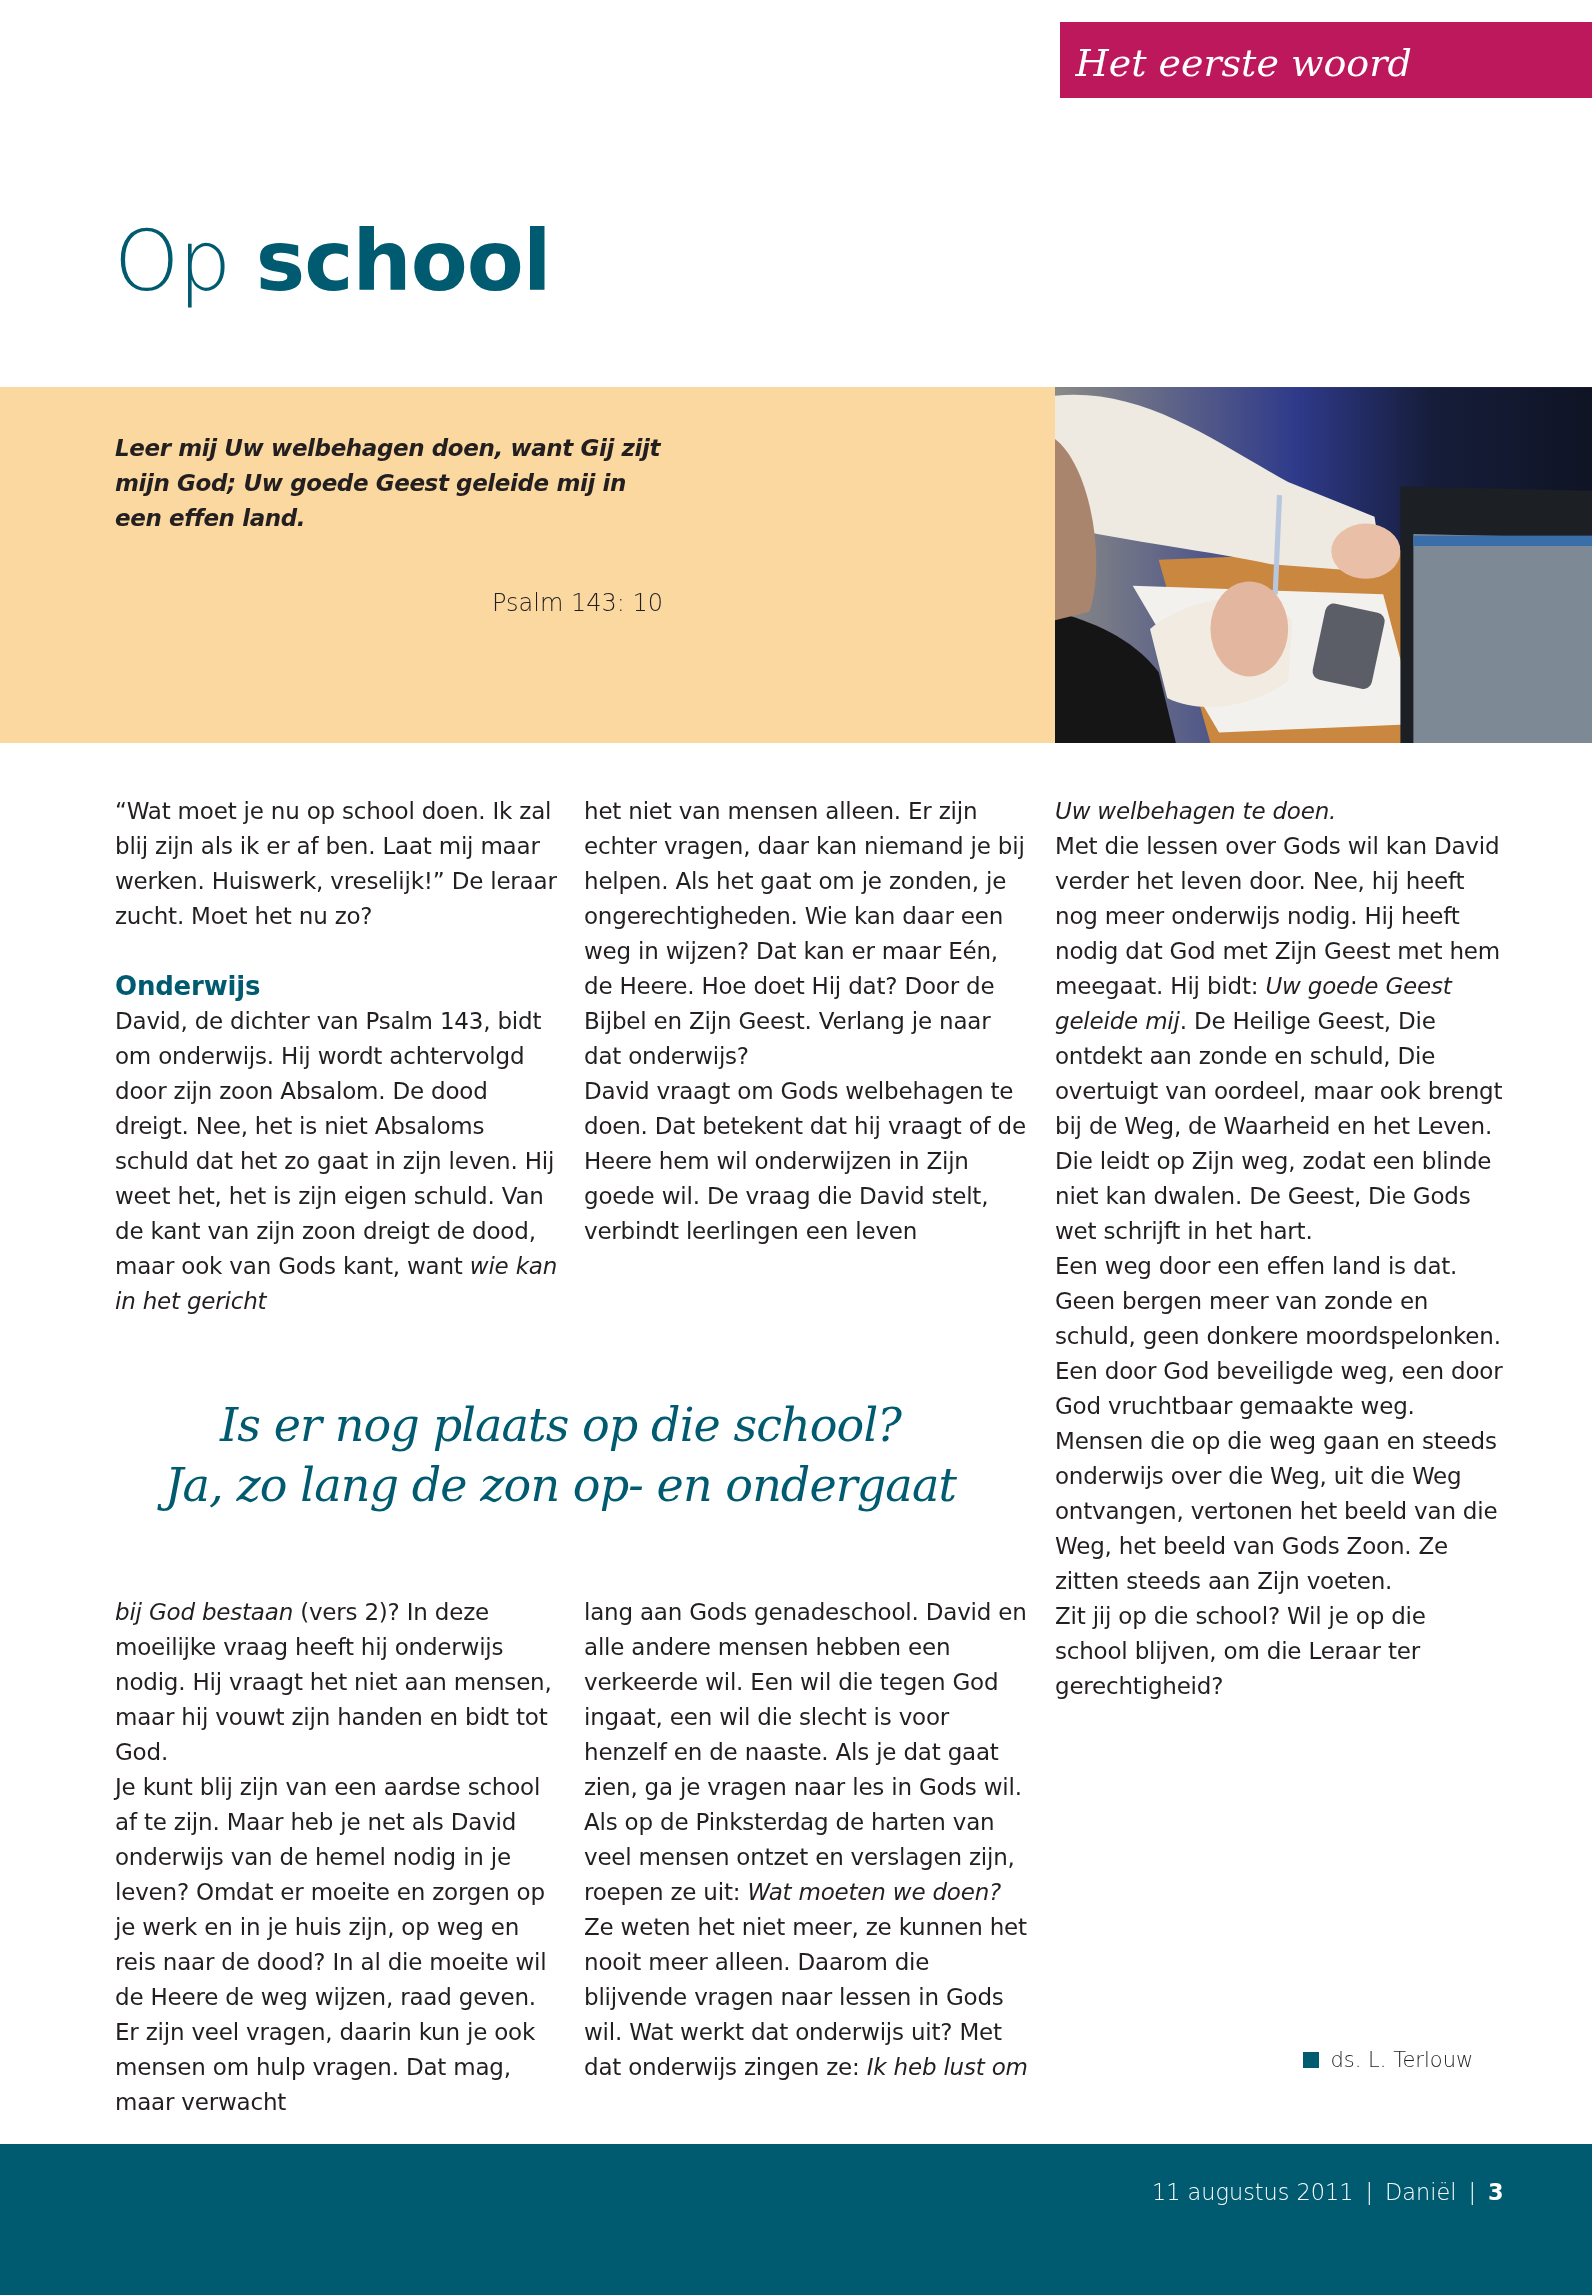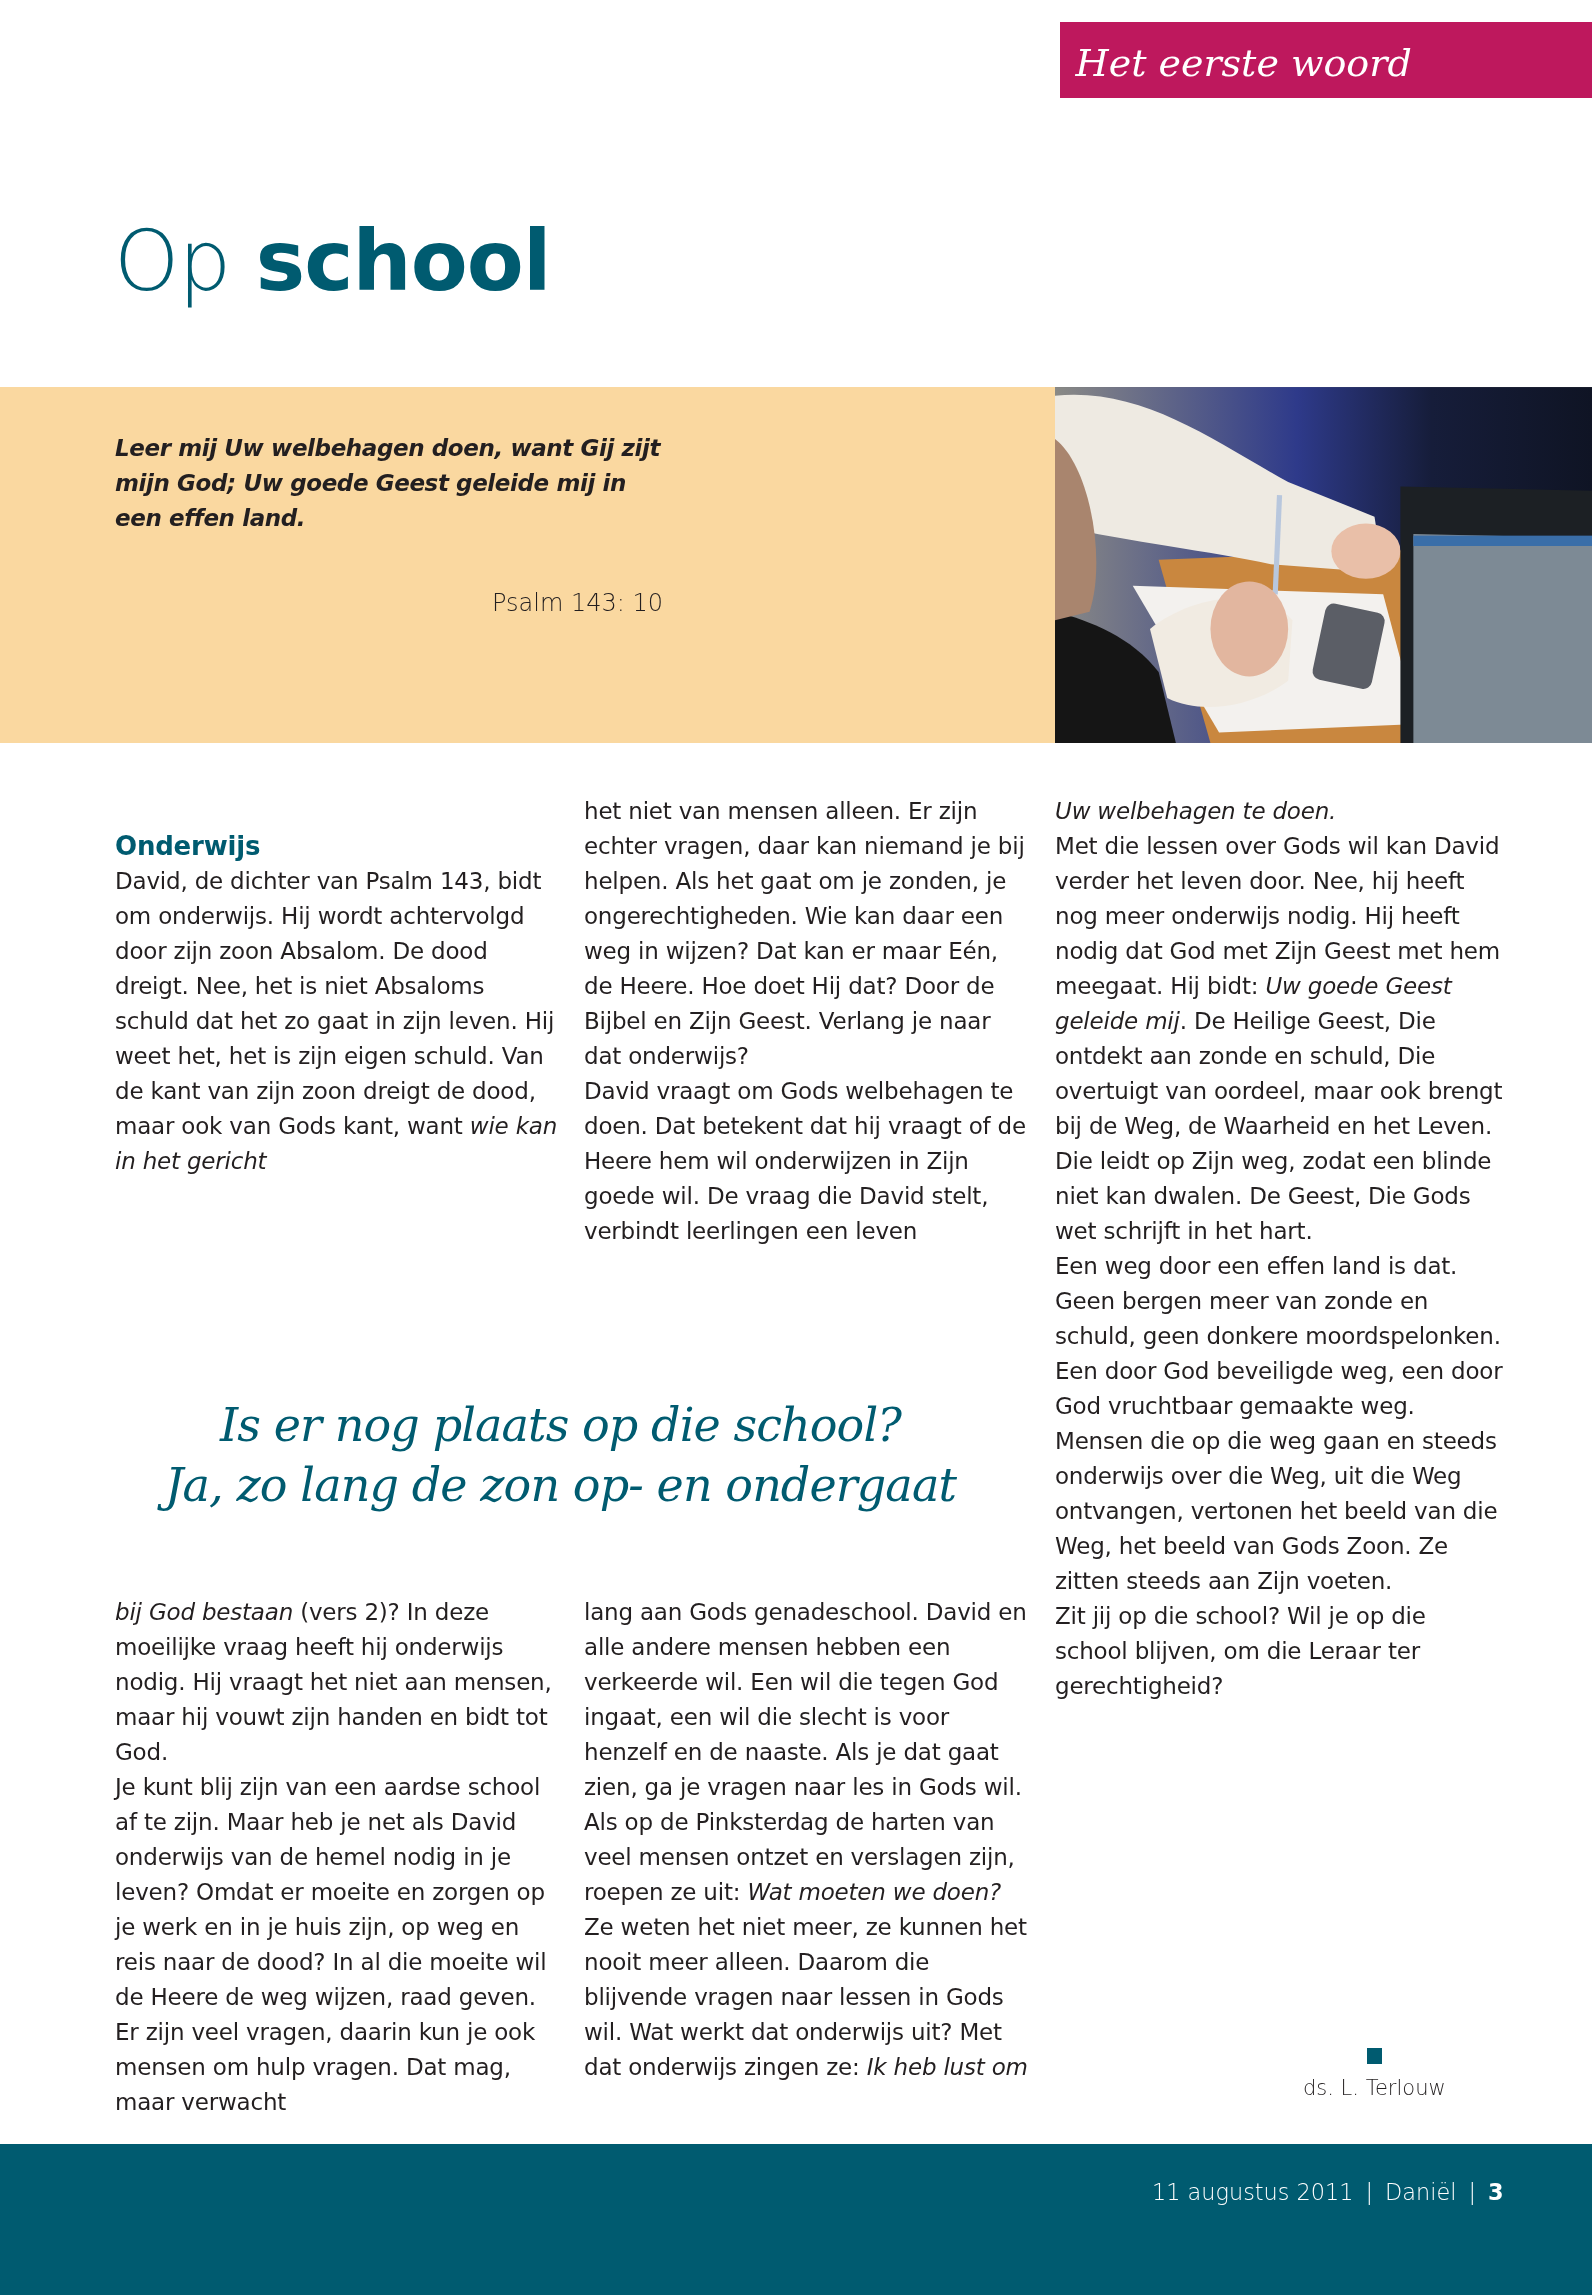--- a/index.html
+++ b/index.html
@@ -111,6 +111,7 @@
 </div>
 
 <div class="col col1a">
+  <p>“Wat moet je nu op school doen. Ik zal blij zijn als ik er af ben. Laat mij maar werken. Huiswerk, vreselijk!” De leraar zucht. Moet het nu zo?</p>
   <h2>Onderwijs</h2>
   <p><span>David, de dichter van Psalm 143, bidt om onderwijs. Hij wordt achtervolgd door zijn zoon Absalom. De dood dreigt. Nee, het is niet Absaloms schuld dat het zo gaat in zijn leven. Hij weet het, het is zijn eigen schuld. Van de kant van zijn zoon dreigt de dood, maar ook van Gods kant, want </span><em>wie kan in het gericht</em></p>
 </div>

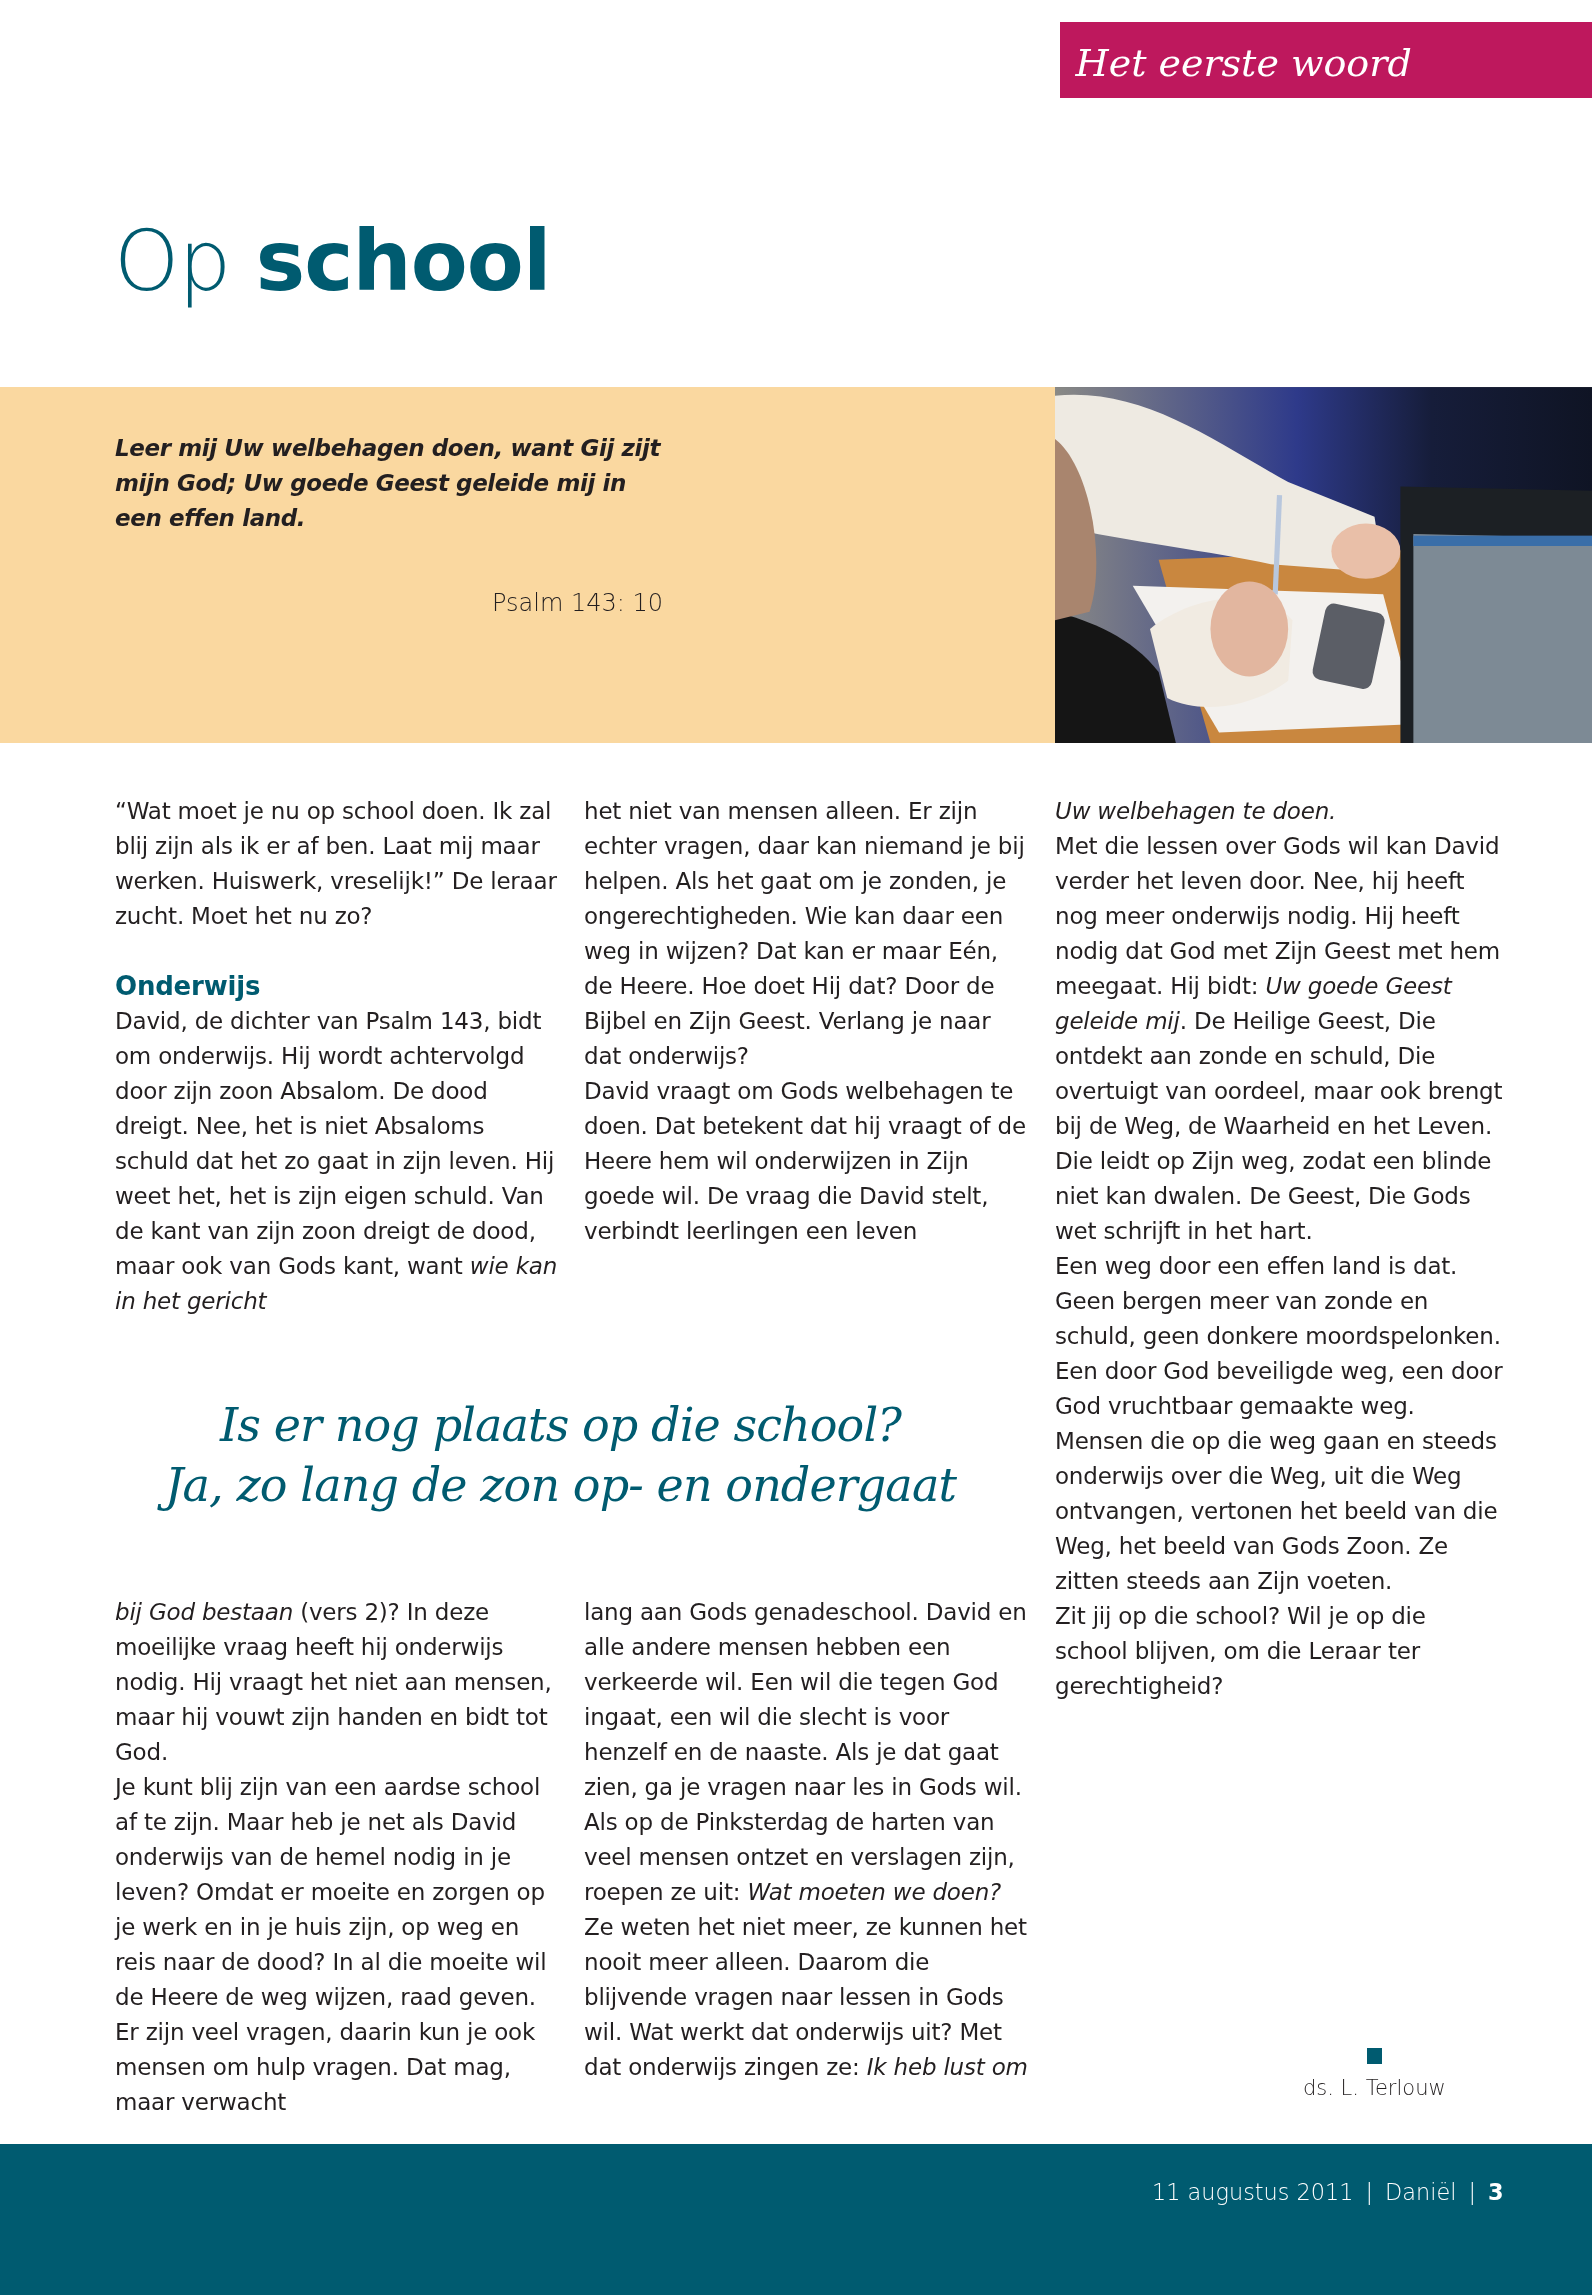--- a/index.html
+++ b/index.html
@@ -48,7 +48,7 @@
                  letter-spacing: -0.9px; }
 
     .byline { position: absolute; left: 1303px; top: 2048px; font-size: 21px; color: #231f20;
-              display: flex; align-items: center; gap: 12px; font-weight: 300; flex-direction: column; }
+              display: flex; align-items: center; gap: 12px; font-weight: 300; }
     .byline .square { width: 15.5px; height: 15.5px; background: #005b70; display: inline-block; }
 
     .footer { position: absolute; left: 0; top: 2144px; width: 1592px; height: 164px;

